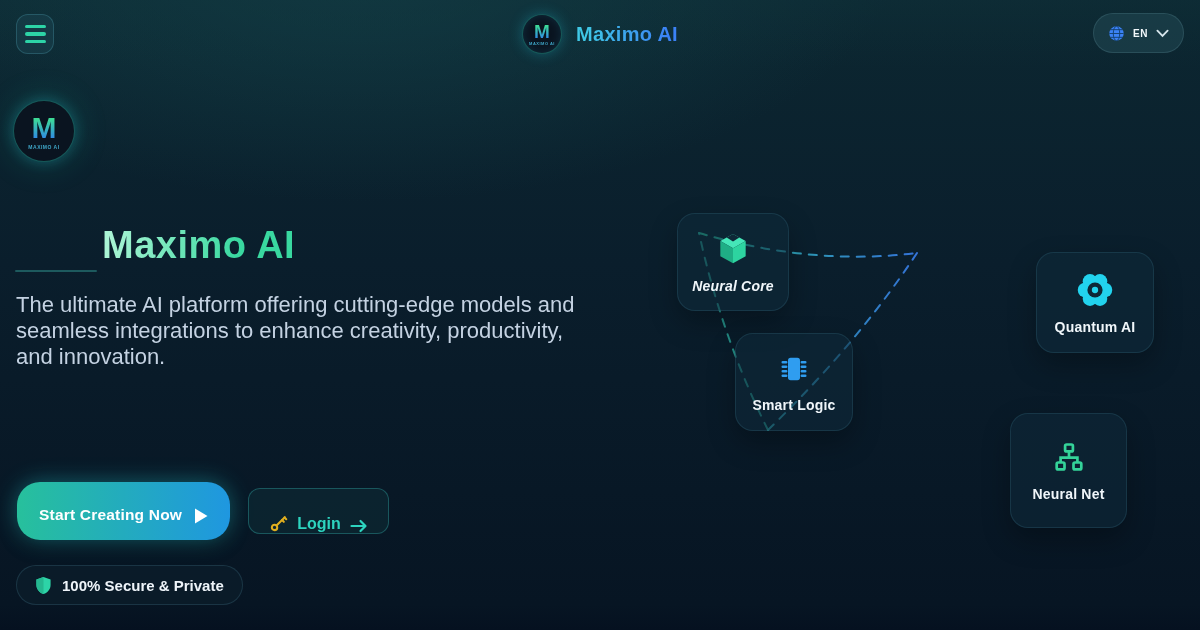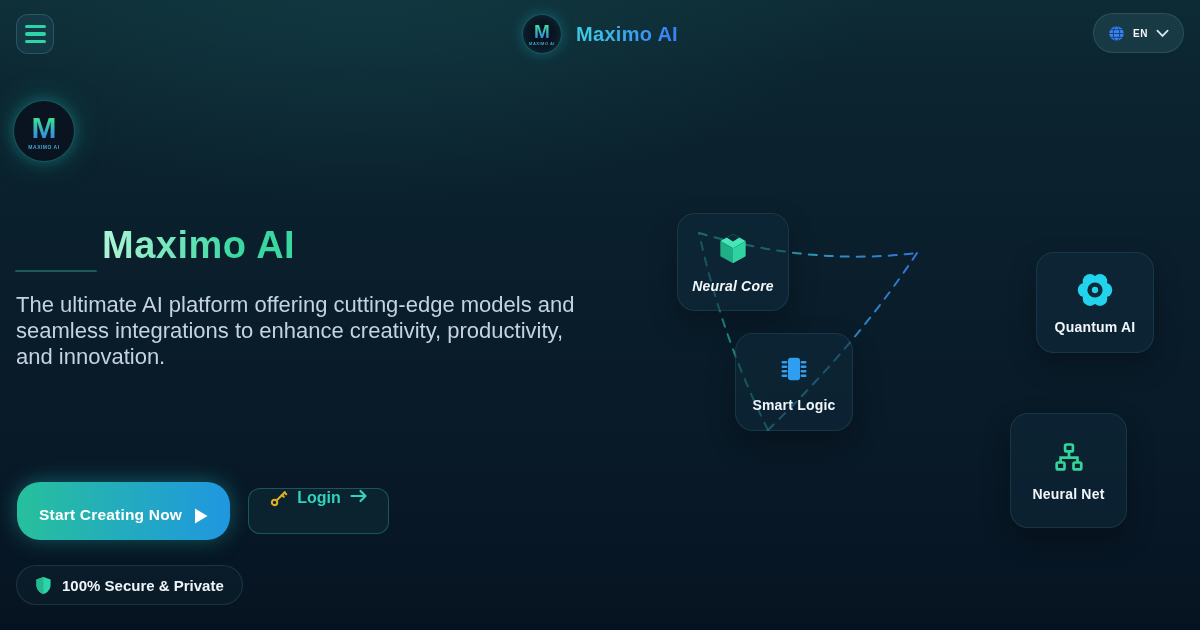--- a/index.html
+++ b/index.html
@@ -62,7 +62,7 @@
     box-shadow:0 0 22px rgba(36,190,200,.45), 0 6px 18px rgba(0,0,0,.35);
     color:#fff;font-size:15.5px;font-weight:bold;font-family:inherit;letter-spacing:.2px;}
   .btn-login{height:46px;padding:0 20px;border-radius:12px;cursor:pointer;
-    display:flex;align-items:flex-start;gap:9px;background:rgba(14,44,54,.6);
+    display:flex;align-items:flex-end;gap:9px;background:rgba(14,44,54,.6);
     border:1px solid rgba(45,150,150,.45);color:#2dd4bf;font-size:16px;font-weight:bold;font-family:inherit;}
 
   .badge-row{position:absolute;left:16px;top:565px;display:flex;gap:35px;}

